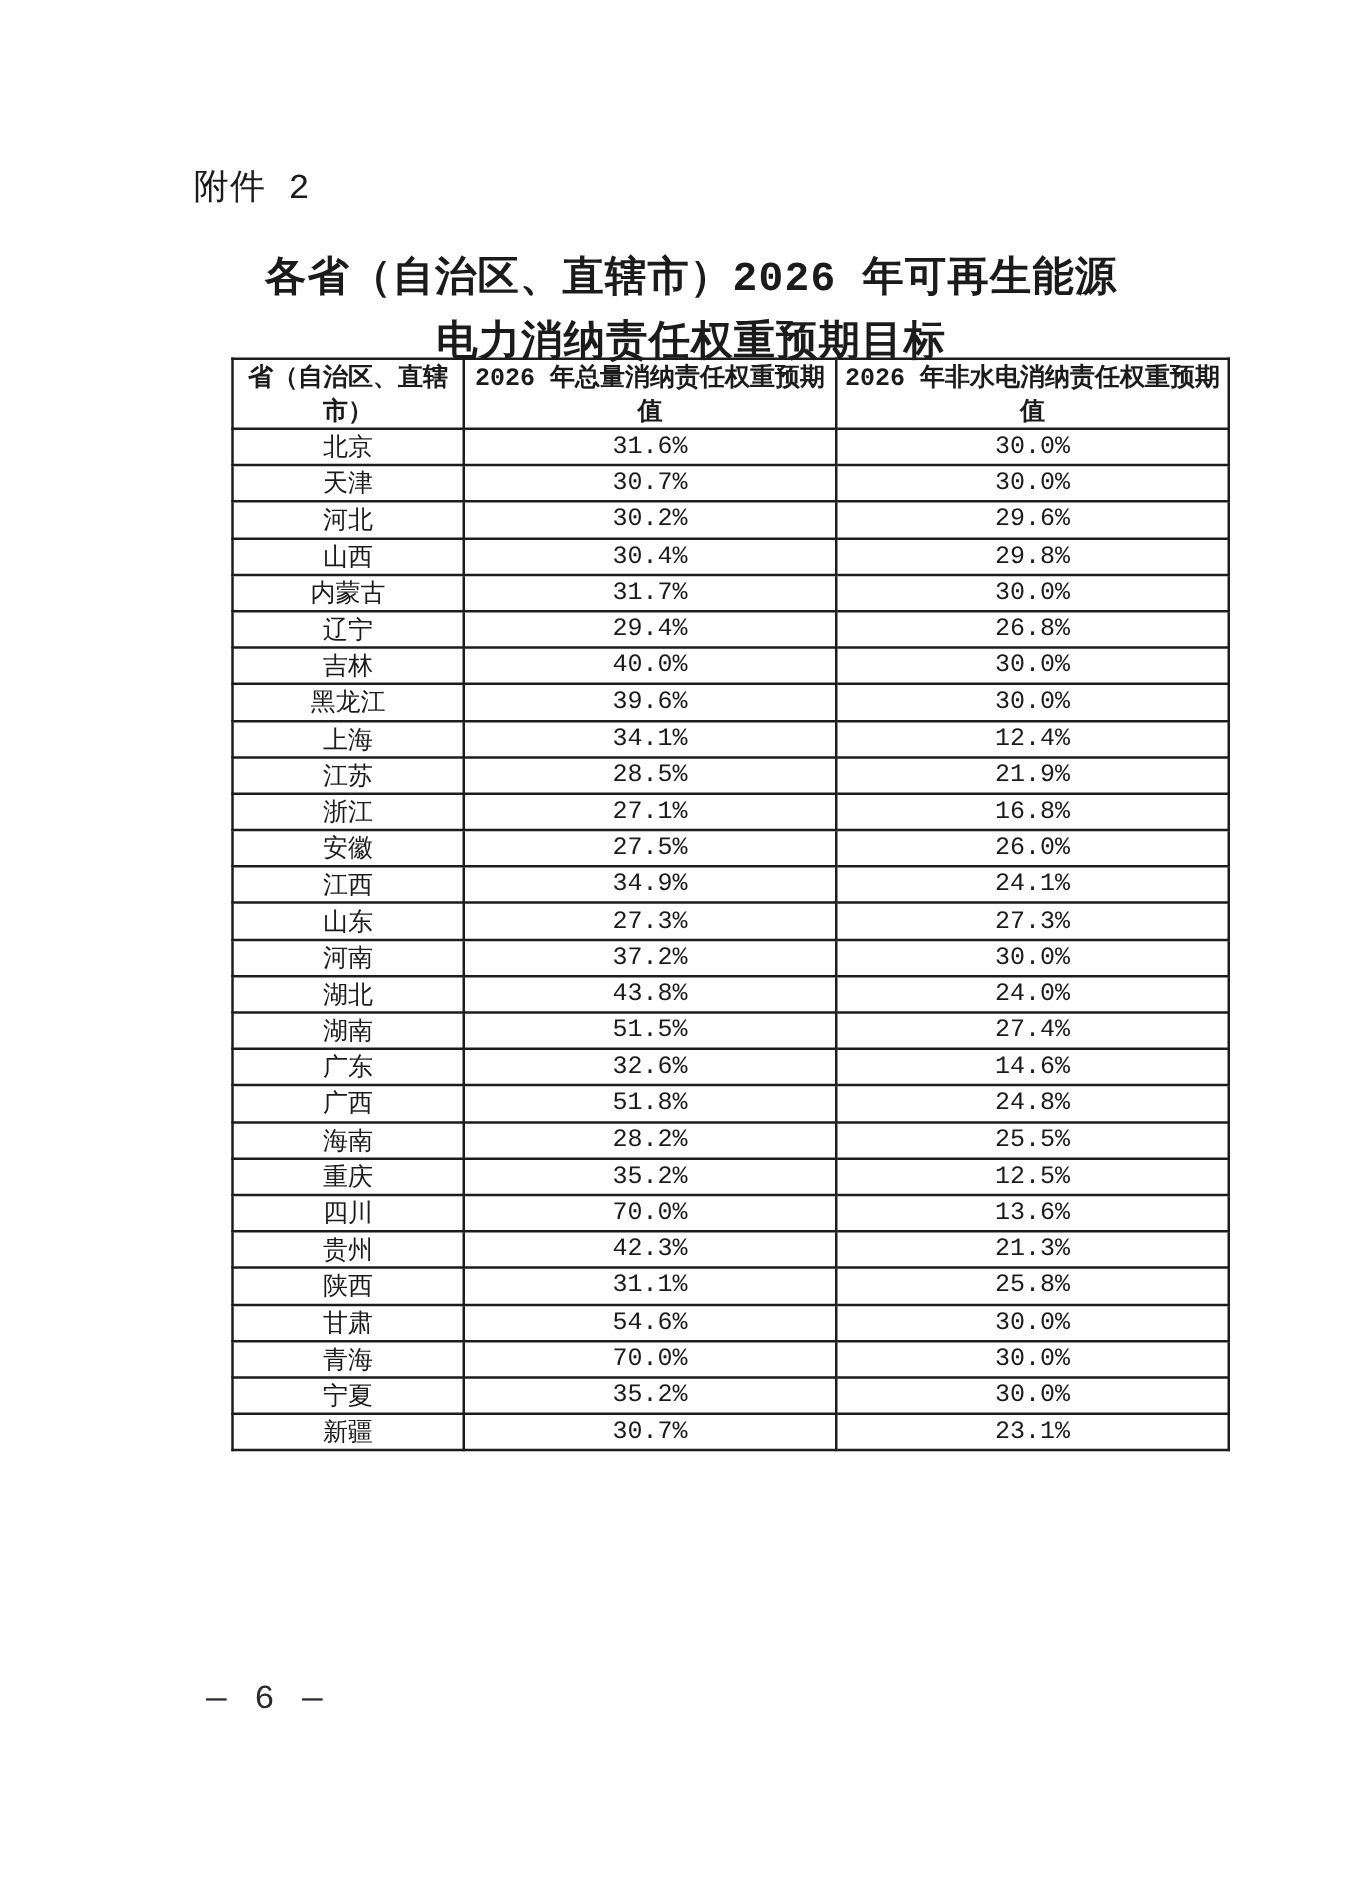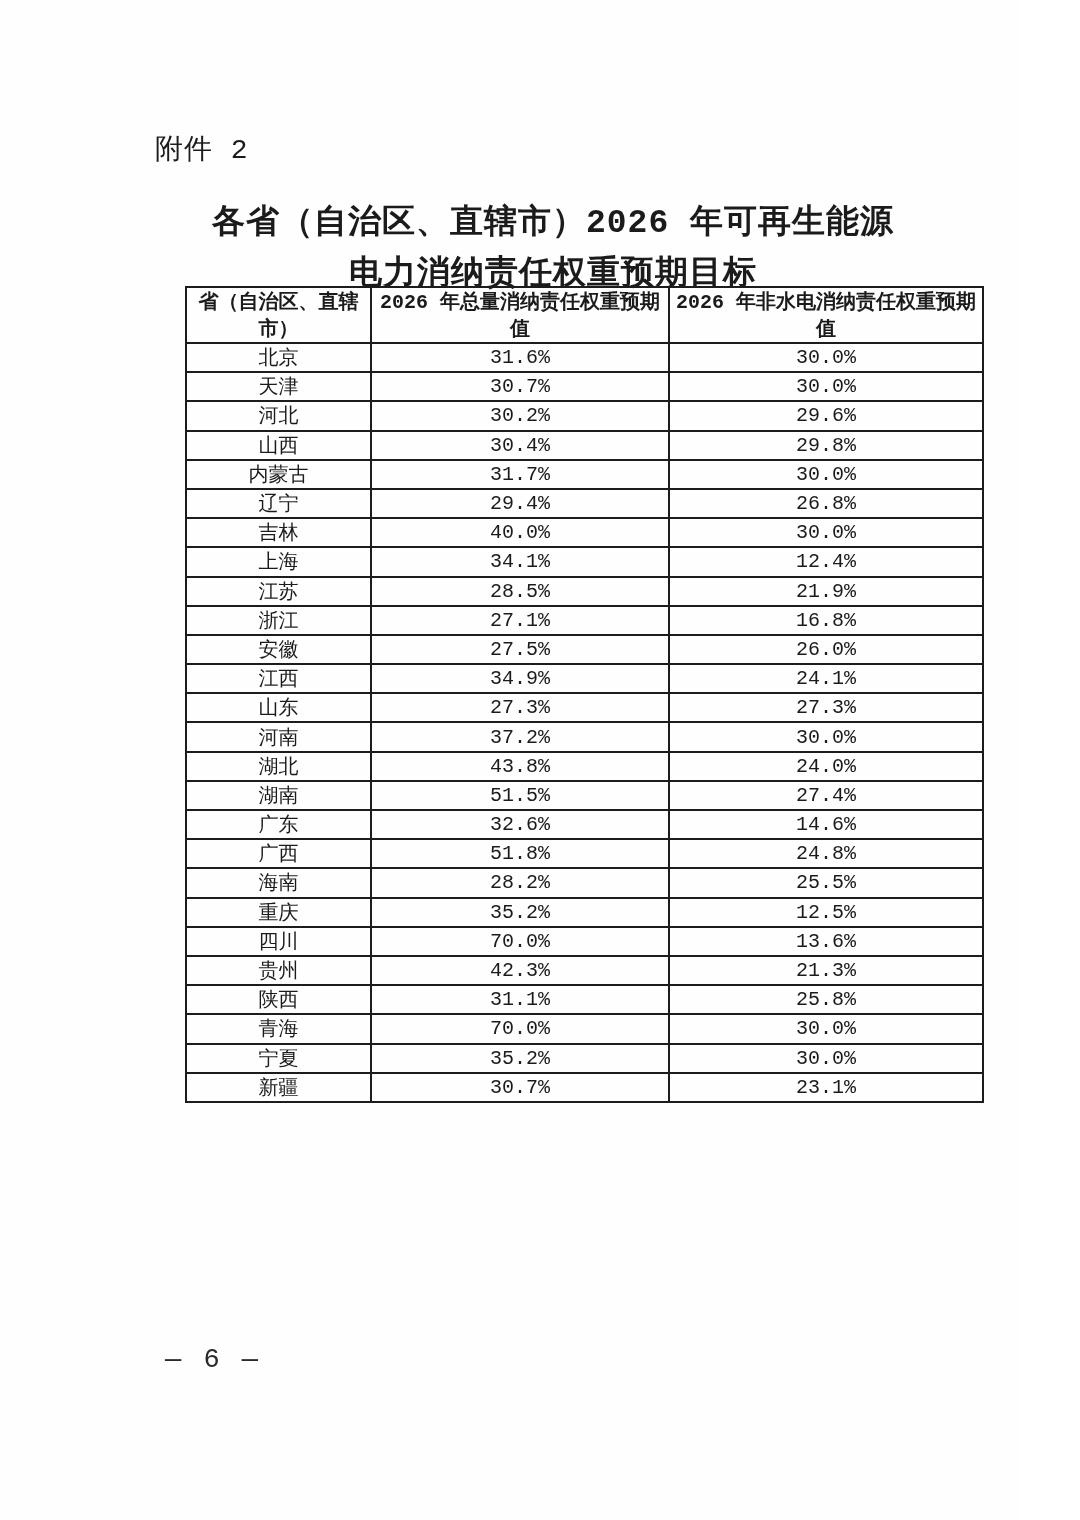--- a/index.html
+++ b/index.html
@@ -141,6 +141,11 @@
           <td>30.0%</td>
         </tr>
         <tr>
+          <td>黑龙江</td>
+          <td>39.6%</td>
+          <td>30.0%</td>
+        </tr>
+        <tr>
           <td>上海</td>
           <td>34.1%</td>
           <td>12.4%</td>

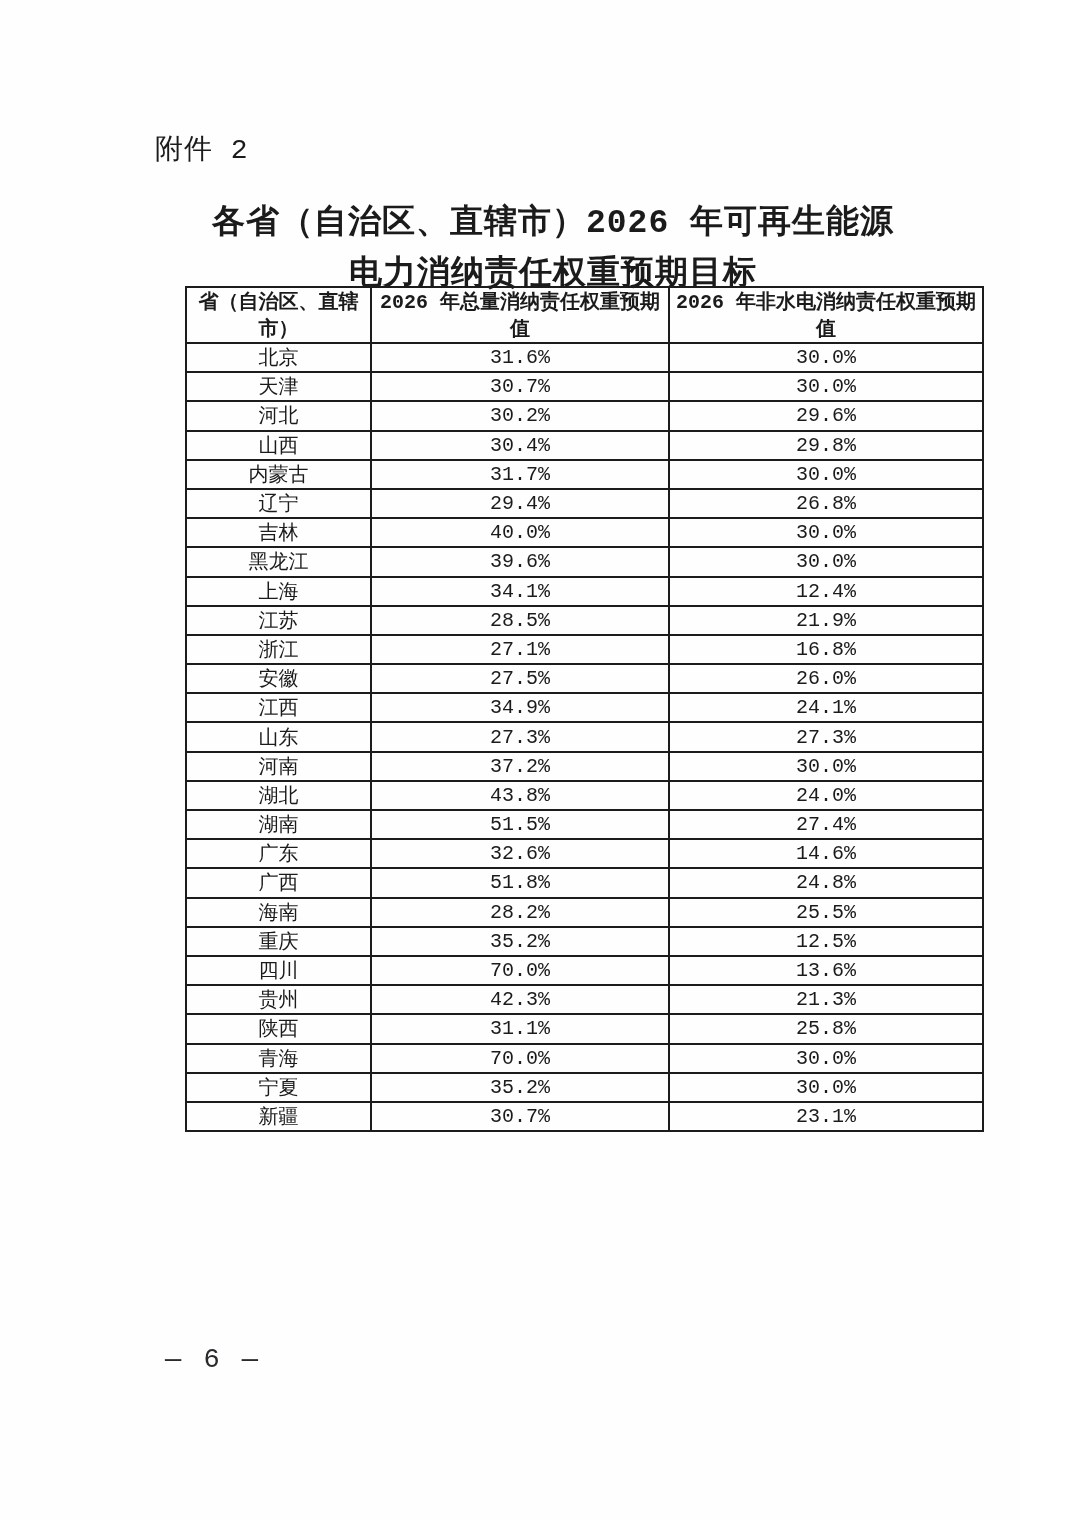--- a/index.html
+++ b/index.html
@@ -226,6 +226,11 @@
           <td>25.8%</td>
         </tr>
         <tr>
+          <td>甘肃</td>
+          <td>54.6%</td>
+          <td>30.0%</td>
+        </tr>
+        <tr>
           <td>青海</td>
           <td>70.0%</td>
           <td>30.0%</td>

